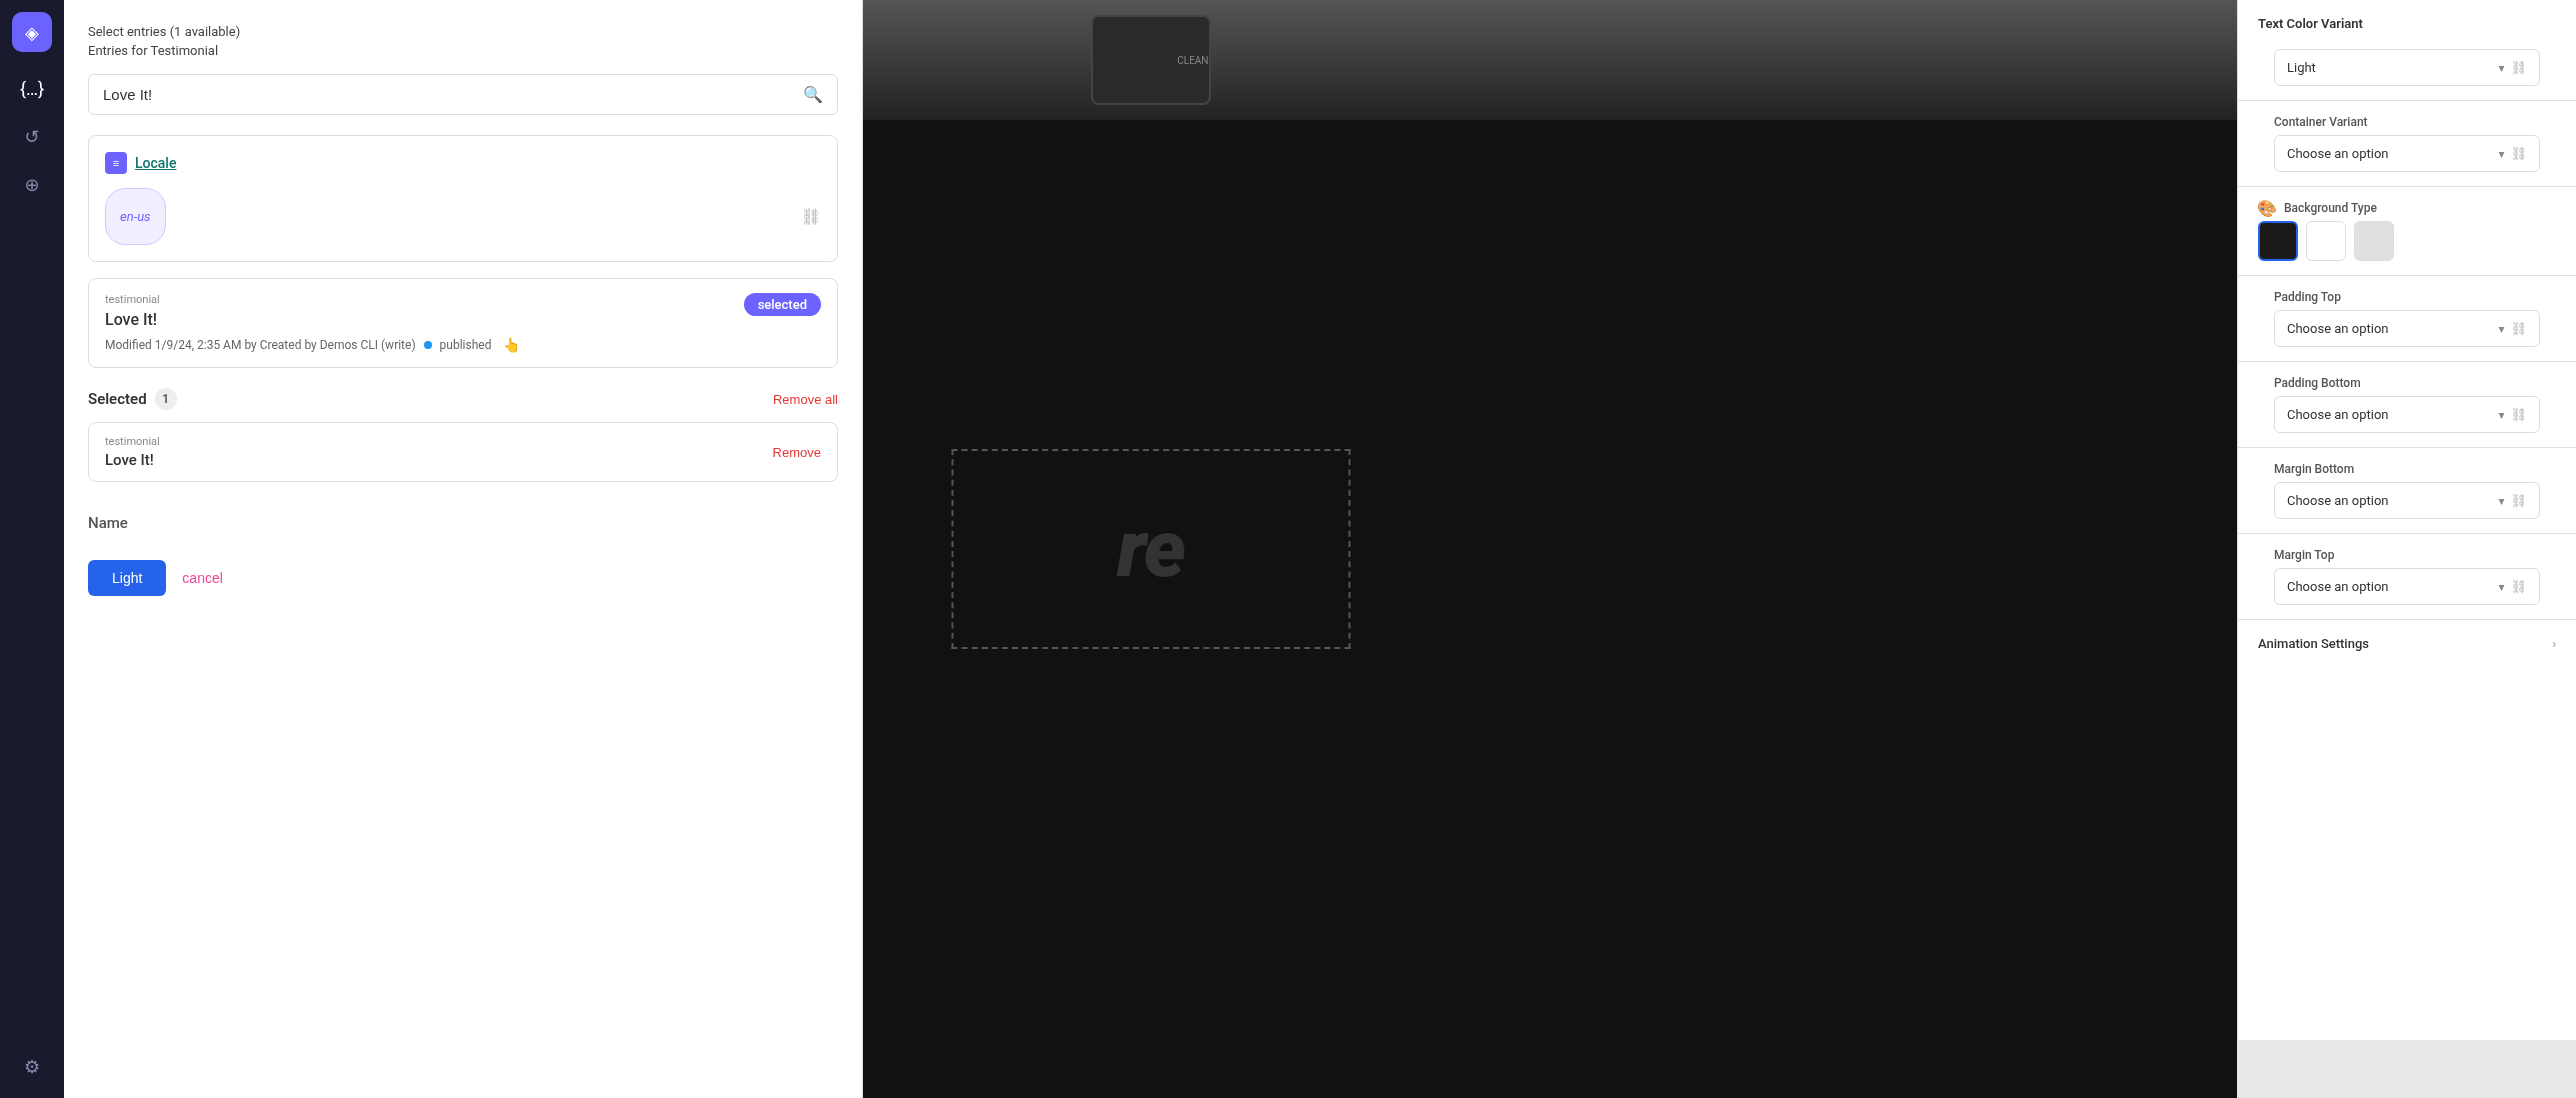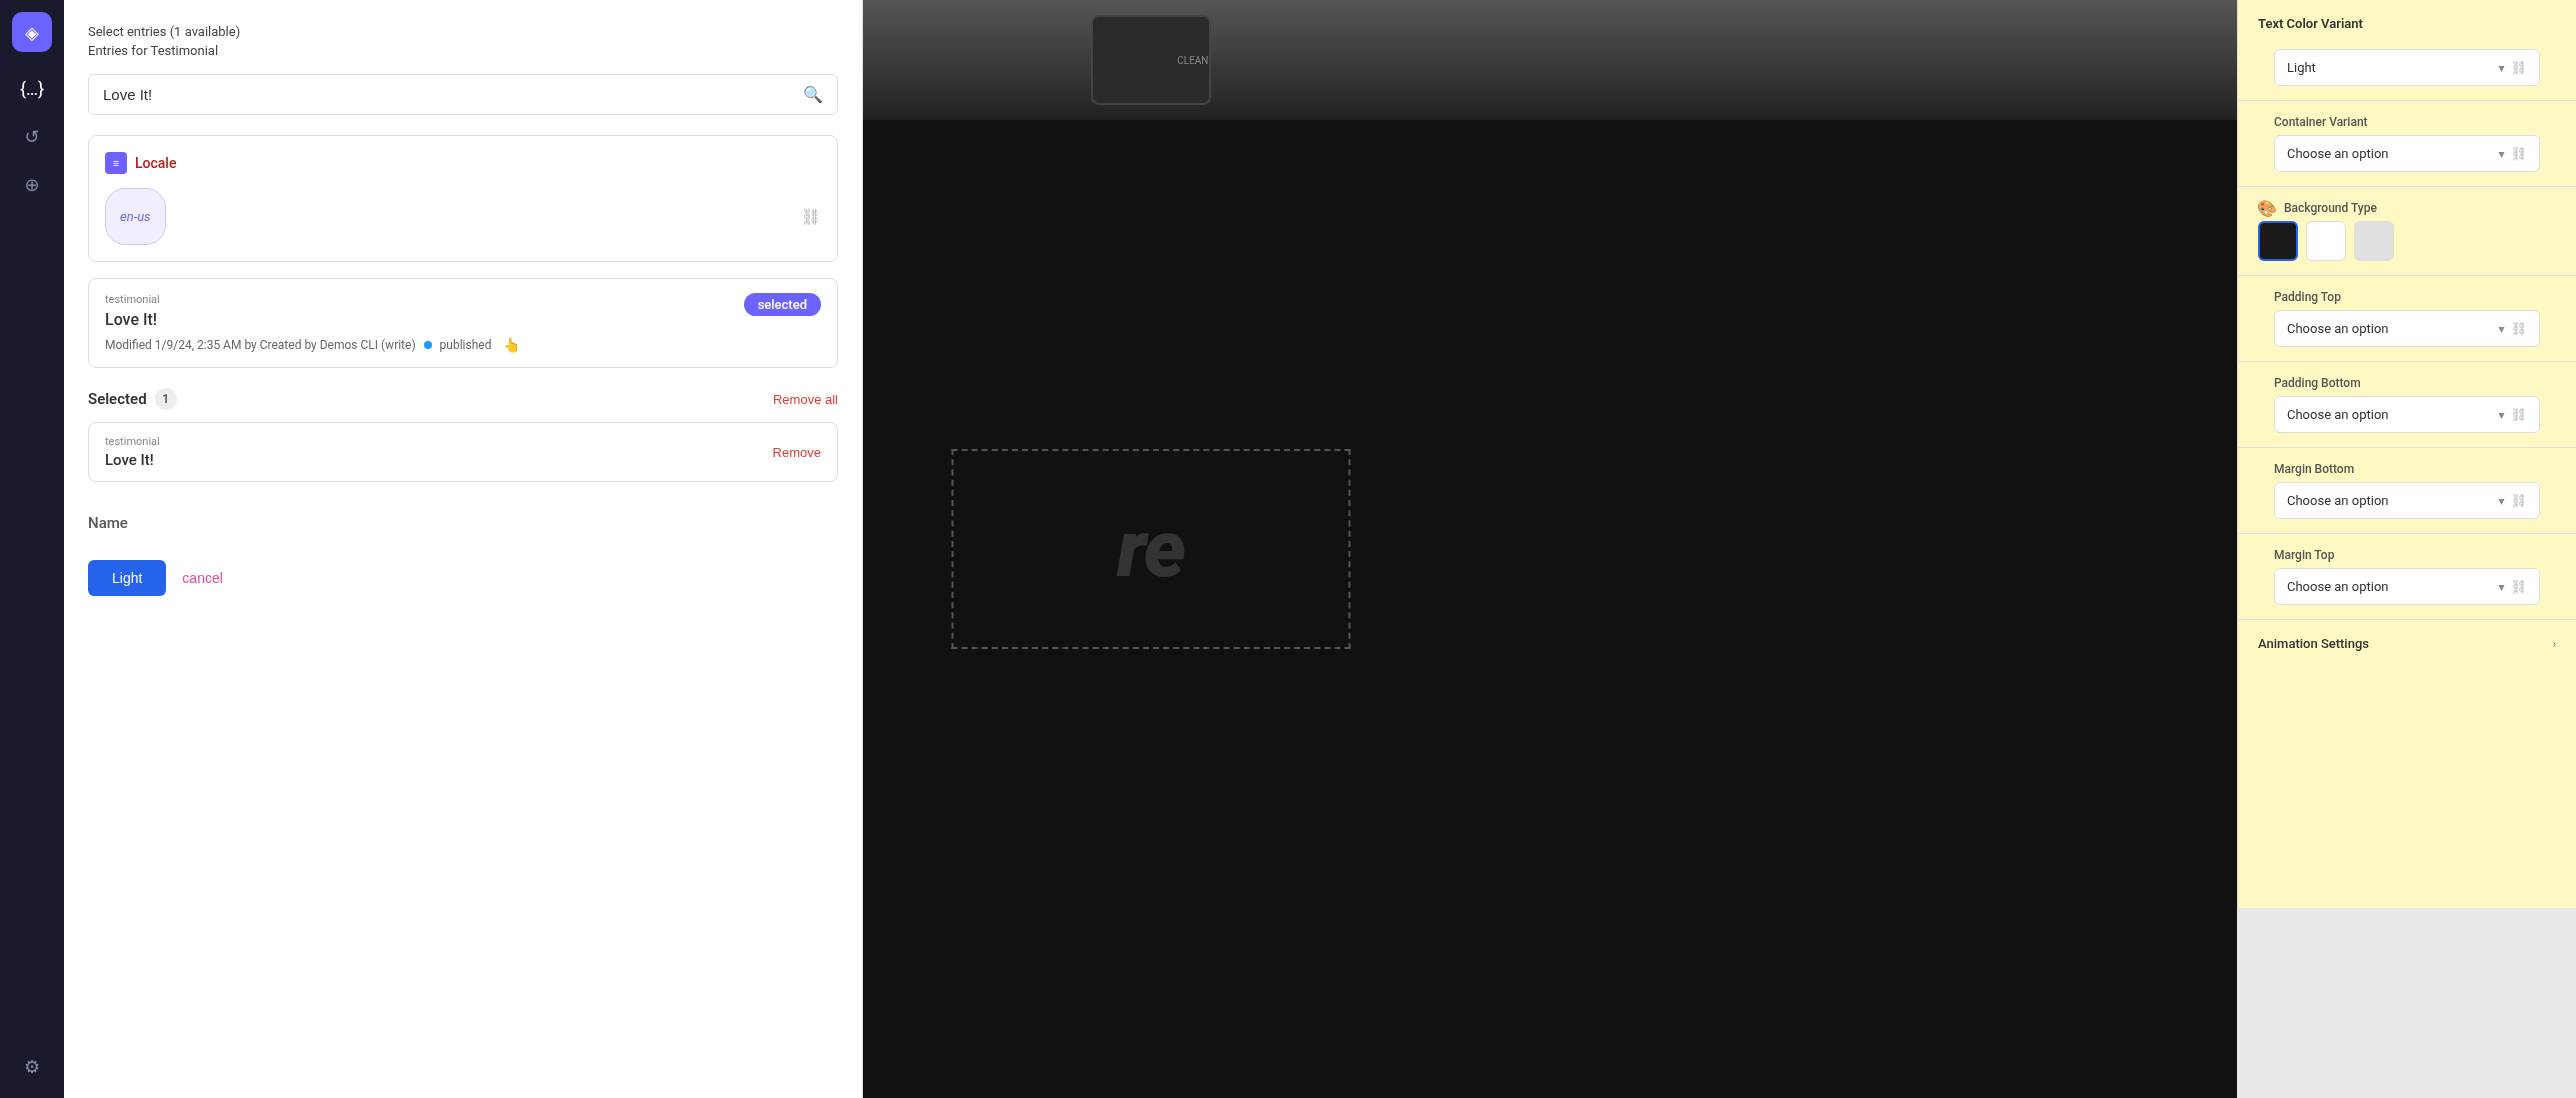--- a/index.html
+++ b/index.html
@@ -363,9 +363,9 @@
     
     .right-panel {
       width: 339px;
-      background: #fef9c3;
+      background: #ffffff;
       border-left: 1px solid #ddd;
-      height: 908px;
+      height: 1040px;
       overflow-y: auto;
       padding: 0;
       flex-shrink: 0;

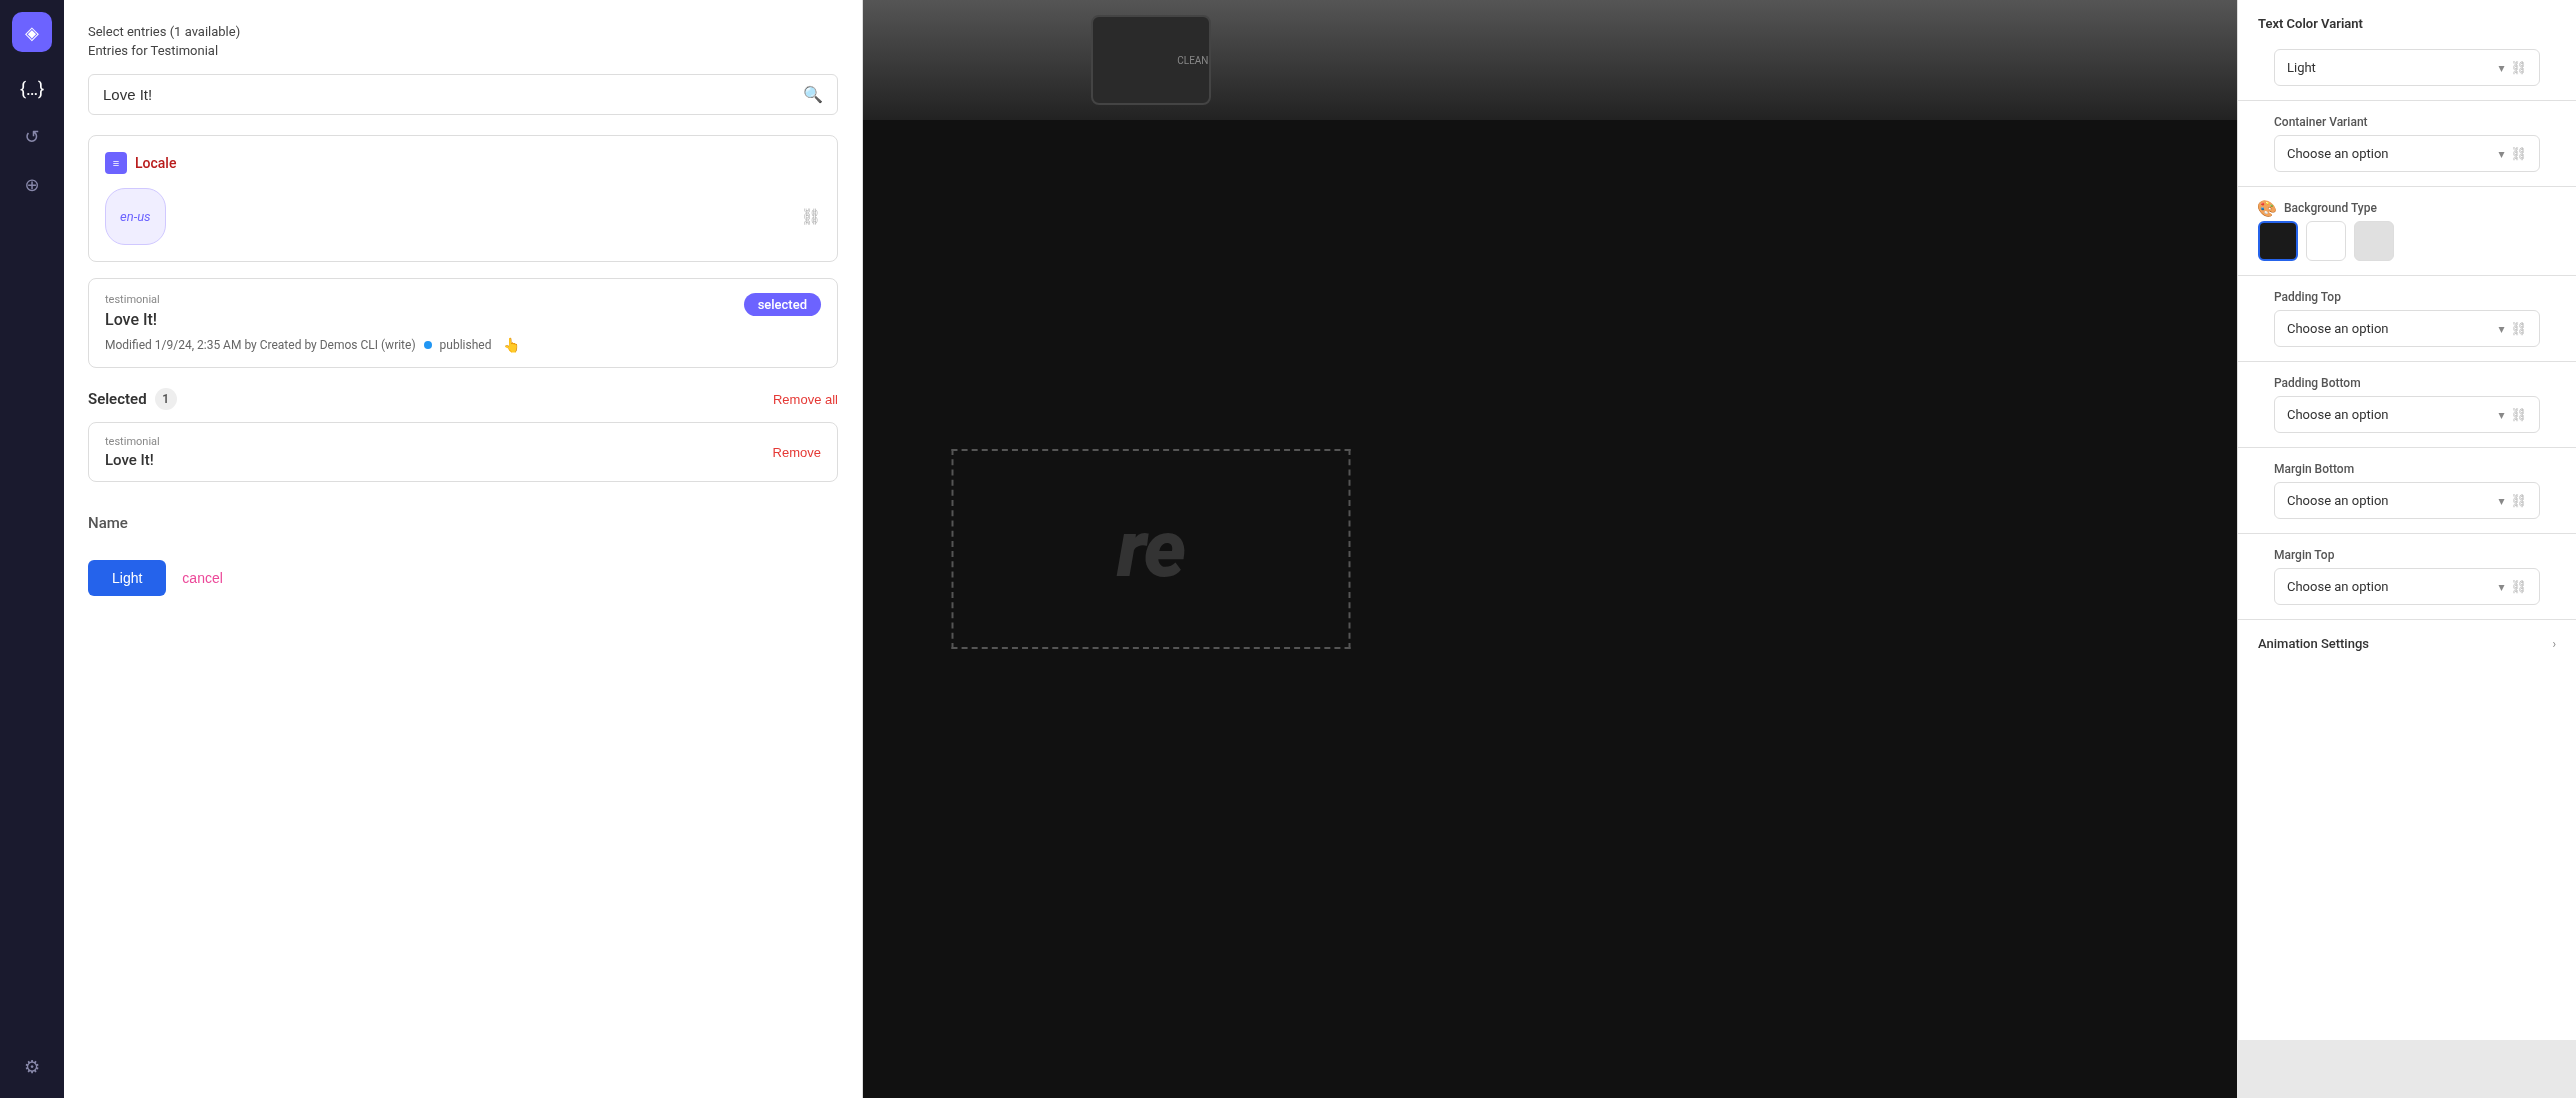--- a/index.html
+++ b/index.html
@@ -135,8 +135,9 @@
     }
     .locale-label {
       font-size: 14px;
-      color: #b91c1c;
-      font-weight: 500;
+      color: #0f766e;
+      font-weight: 500;
+      text-decoration: underline;
     }
     .locale-row {
       display: flex;

